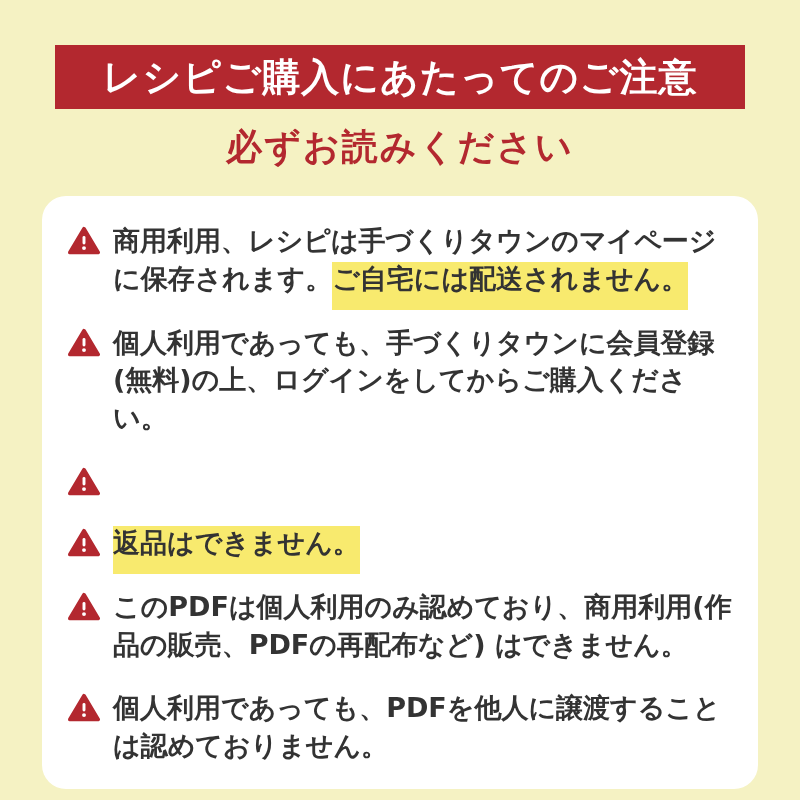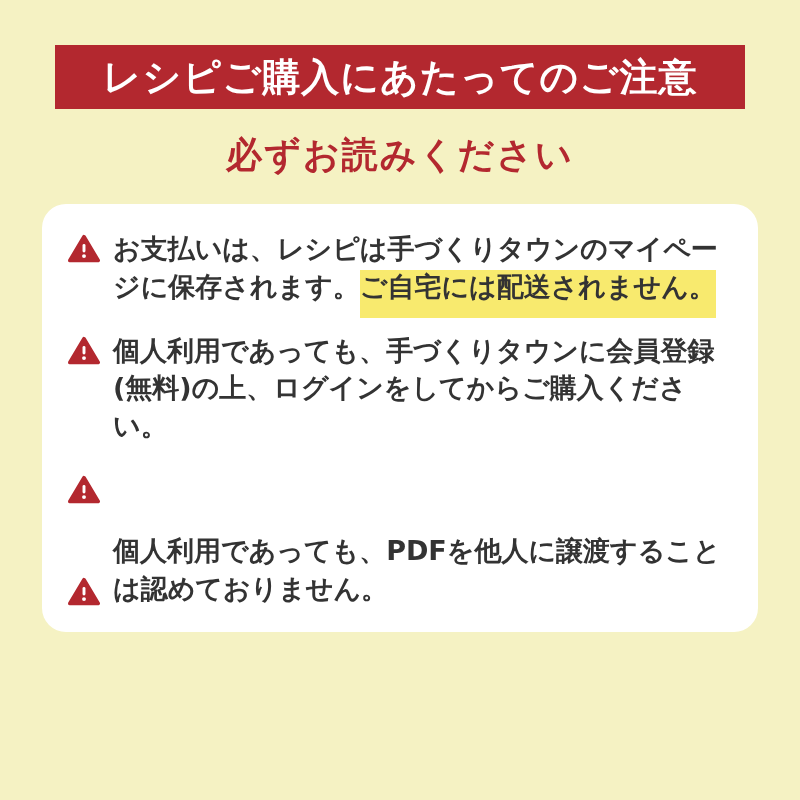--- a/index.html
+++ b/index.html
@@ -32,7 +32,7 @@
     white-space:nowrap;
   }
   .subtitle{
-    margin-top:22px;
+    margin-top:14px;
     text-align:center;
     color:var(--accent);
     font-size:36px;

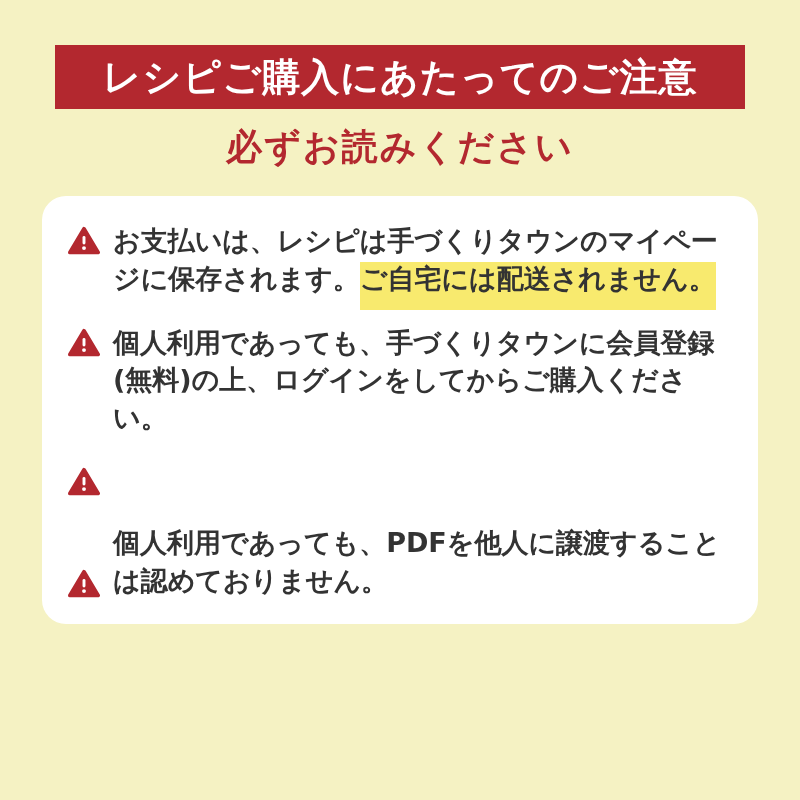--- a/index.html
+++ b/index.html
@@ -92,7 +92,7 @@
         <circle cx="12" cy="17.3" r="1.45" fill="#ffffff"></circle>
       </svg>
     </span>
-    <p class="notice-text"><span>お支払いは、レシピは手づくりタウンのマイページに保存されます。</span><span class="hl">ご自宅には配送されません。</span></p>
+    <p class="notice-text"><span>商用利用、レシピは手づくりタウンのマイページに保存されます。</span><span class="hl">ご自宅には配送されません。</span></p>
   </div>
 
   <div class="notice-item">

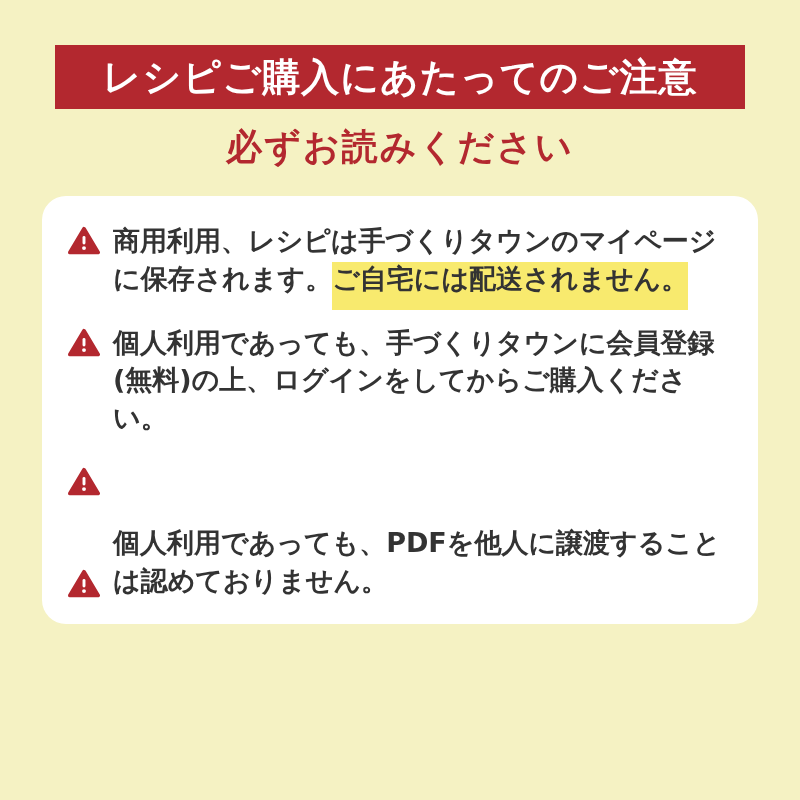--- a/index.html
+++ b/index.html
@@ -116,6 +116,16 @@
     </span>
   </div>
 
+  <div class="notice-item">
+    <span class="icon">
+      <svg viewBox="0 0 24 24" width="32" height="32" aria-hidden="true">
+        <path d="M12 2.8 L22.6 20.6 L1.4 20.6 Z" fill="var(--accent)" stroke="var(--accent)" stroke-width="2.8" stroke-linejoin="round"></path>
+        <rect x="10.9" y="8.2" width="2.2" height="6.4" rx="1.1" fill="#ffffff"></rect>
+        <circle cx="12" cy="17.3" r="1.45" fill="#ffffff"></circle>
+      </svg>
+    </span>
+    <p class="notice-text"><span class="hl">返品はできません。</span></p>
+  </div>
 
 
   <div class="notice-item">

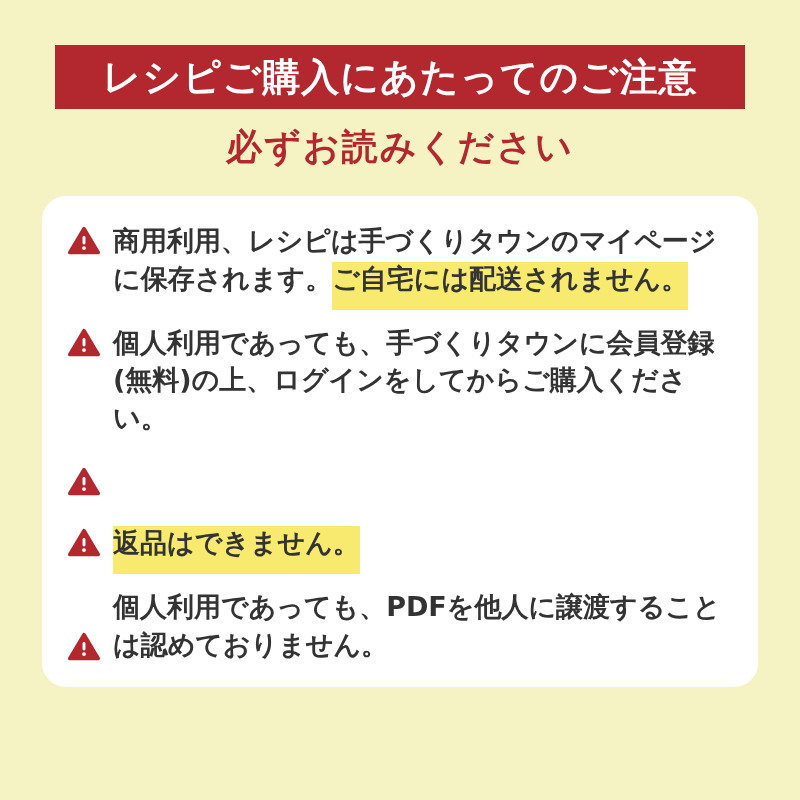--- a/index.html
+++ b/index.html
@@ -127,6 +127,16 @@
     <p class="notice-text"><span class="hl">返品はできません。</span></p>
   </div>
 
+  <div class="notice-item">
+    <span class="icon">
+      <svg viewBox="0 0 24 24" width="32" height="32" aria-hidden="true">
+        <path d="M12 2.8 L22.6 20.6 L1.4 20.6 Z" fill="var(--accent)" stroke="var(--accent)" stroke-width="2.8" stroke-linejoin="round"></path>
+        <rect x="10.9" y="8.2" width="2.2" height="6.4" rx="1.1" fill="#ffffff"></rect>
+        <circle cx="12" cy="17.3" r="1.45" fill="#ffffff"></circle>
+      </svg>
+    </span>
+    <p class="notice-text"><span>このPDFは個人利用のみ認めており、商用利用(作品の販売、PDFの再配布など) はできません。</span></p>
+  </div>
 
   <div class="notice-item">
     <span class="icon">

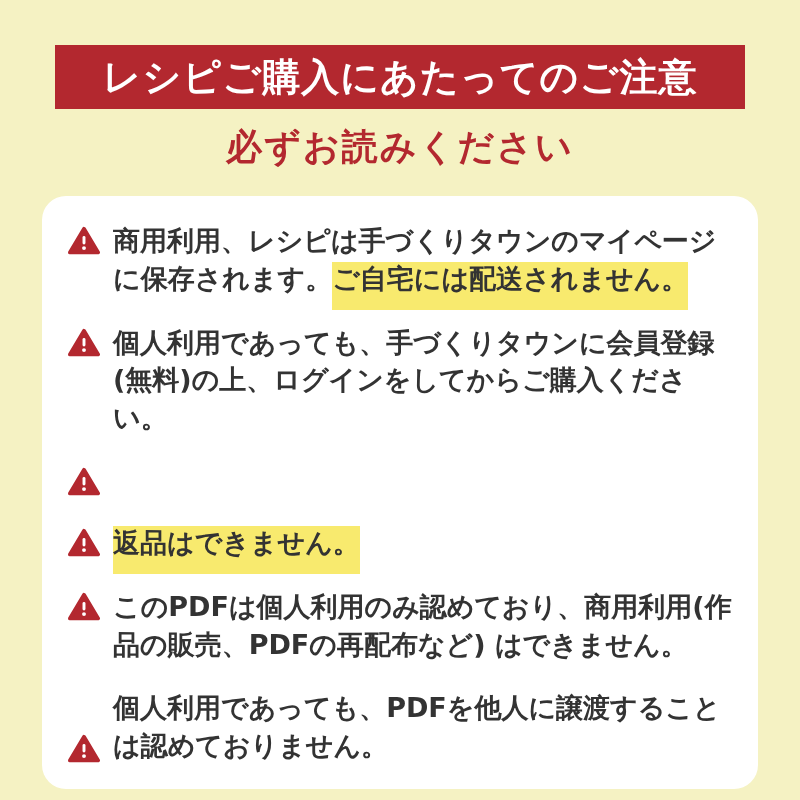--- a/index.html
+++ b/index.html
@@ -51,7 +51,7 @@
     gap:13px;
     margin-bottom:26px;
   }
-  .notice-item:last-child{margin-bottom:0;align-items:flex-end;}
+  .notice-item:last-child{margin-bottom:0;}
   .icon{
     flex:0 0 32px;
     width:32px;height:32px;

